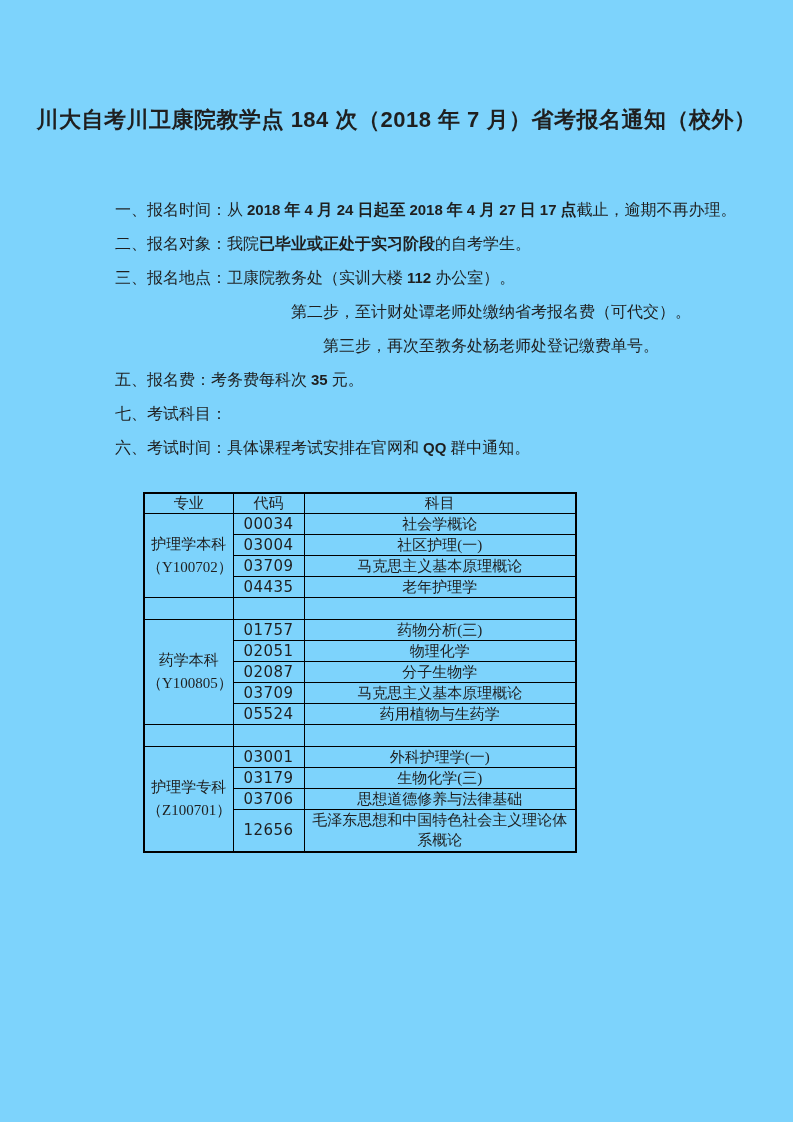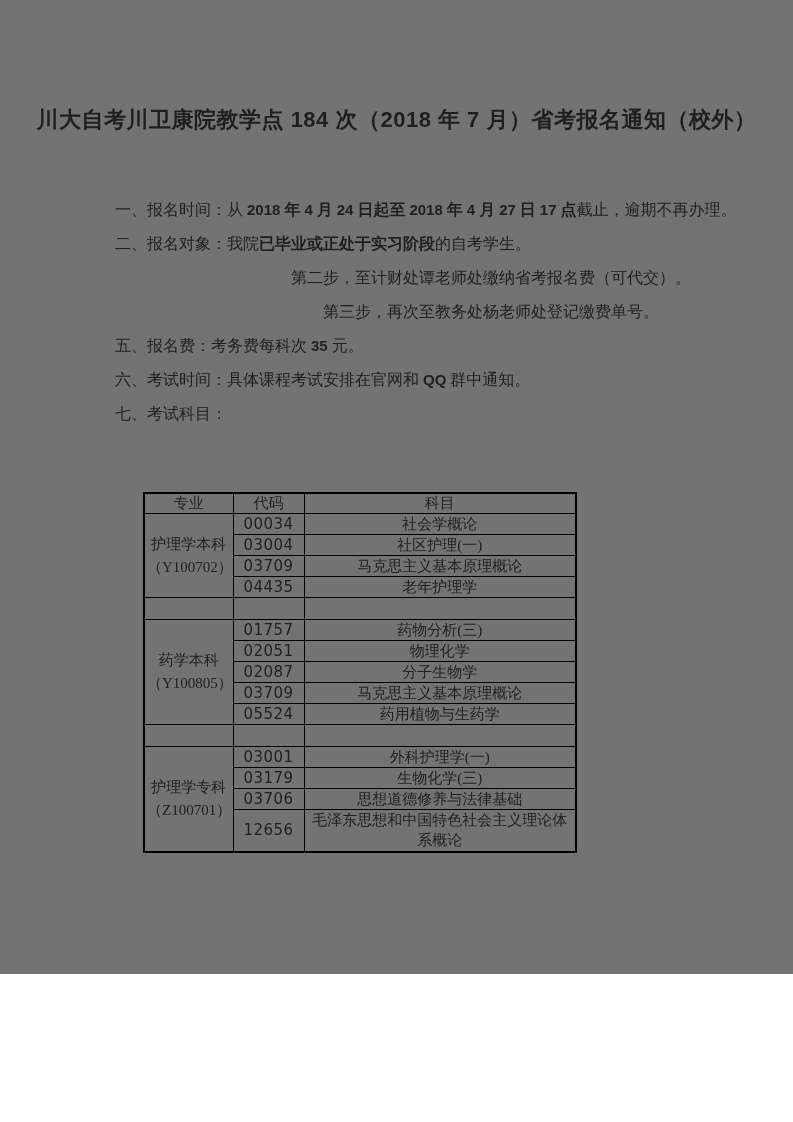--- a/index.html
+++ b/index.html
@@ -6,8 +6,8 @@
   html,body { background:#ffffff; }
   .page {
     position:relative;
-    width:793px; height:974px;
-    background:#737373;
+    width:793px; height:1122px;
+    background:#7dd3fc;
     color:#1f1f1f;
     font-family:"Liberation Serif","DejaVu Serif",serif;
     overflow:hidden;

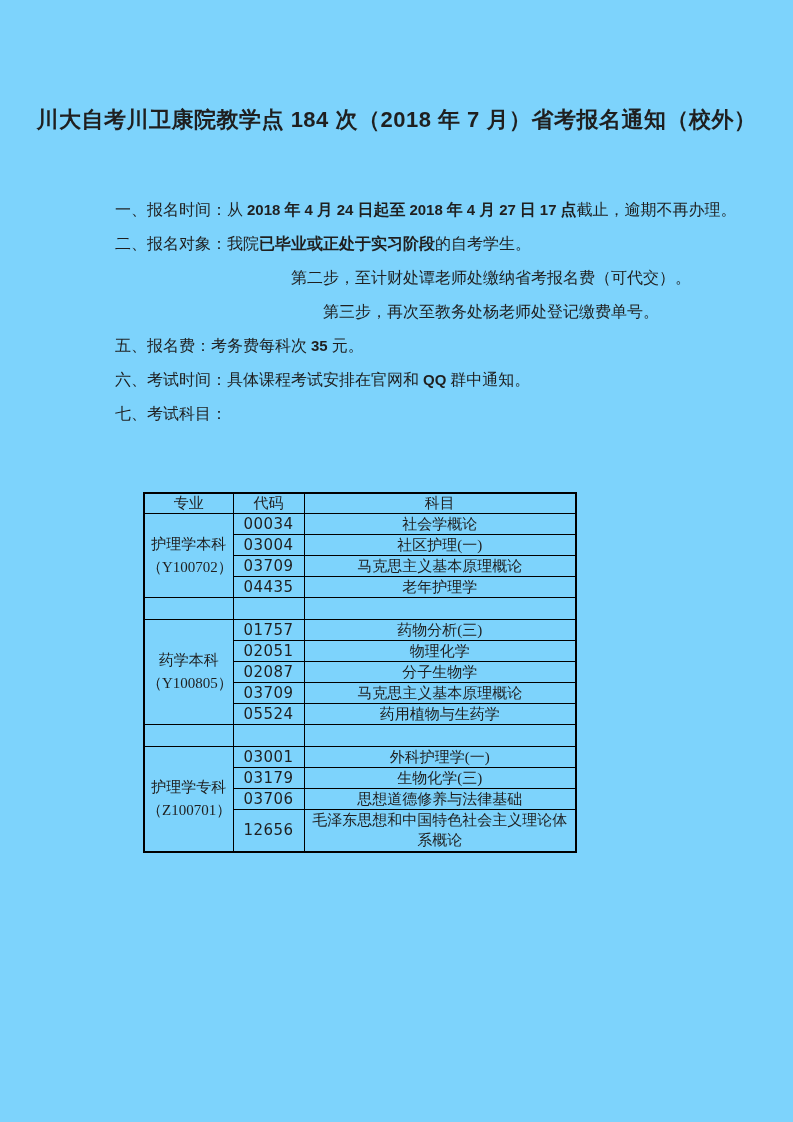--- a/index.html
+++ b/index.html
@@ -77,6 +77,7 @@
   <div class="notice-list">
     <div class="list-line"><span class="seg-k">一、报名时间：从 </span><span class="seg-nb">2018</span><span class="seg-kb"> 年 </span><span class="seg-nb">4</span><span class="seg-kb"> 月 </span><span class="seg-nb">24</span><span class="seg-kb"> 日起至 </span><span class="seg-nb">2018</span><span class="seg-kb"> 年 </span><span class="seg-nb">4</span><span class="seg-kb"> 月 </span><span class="seg-nb">27</span><span class="seg-kb"> 日 </span><span class="seg-nb">17</span><span class="seg-kb"> 点</span><span class="seg-k">截止，逾期不再办理。</span></div>
     <div class="list-line"><span class="seg-k">二、报名对象：我院</span><span class="seg-kb">已毕业或正处于实习阶段</span><span class="seg-k">的自考学生。</span></div>
+    <div class="list-line"><span class="seg-k">三、报名地点：卫康院教务处（实训大楼 </span><span class="seg-n">112</span><span class="seg-k"> 办公室）。</span></div>
     <div class="list-line indent"><span class="seg-k">第二步，至计财处谭老师处缴纳省考报名费（可代交）。</span></div>
     <div class="list-line indent"><span class="seg-k">第三步，再次至教务处杨老师处登记缴费单号。</span></div>
     <div class="list-line"><span class="seg-k">五、报名费：考务费每科次 </span><span class="seg-n">35</span><span class="seg-k"> 元。</span></div>

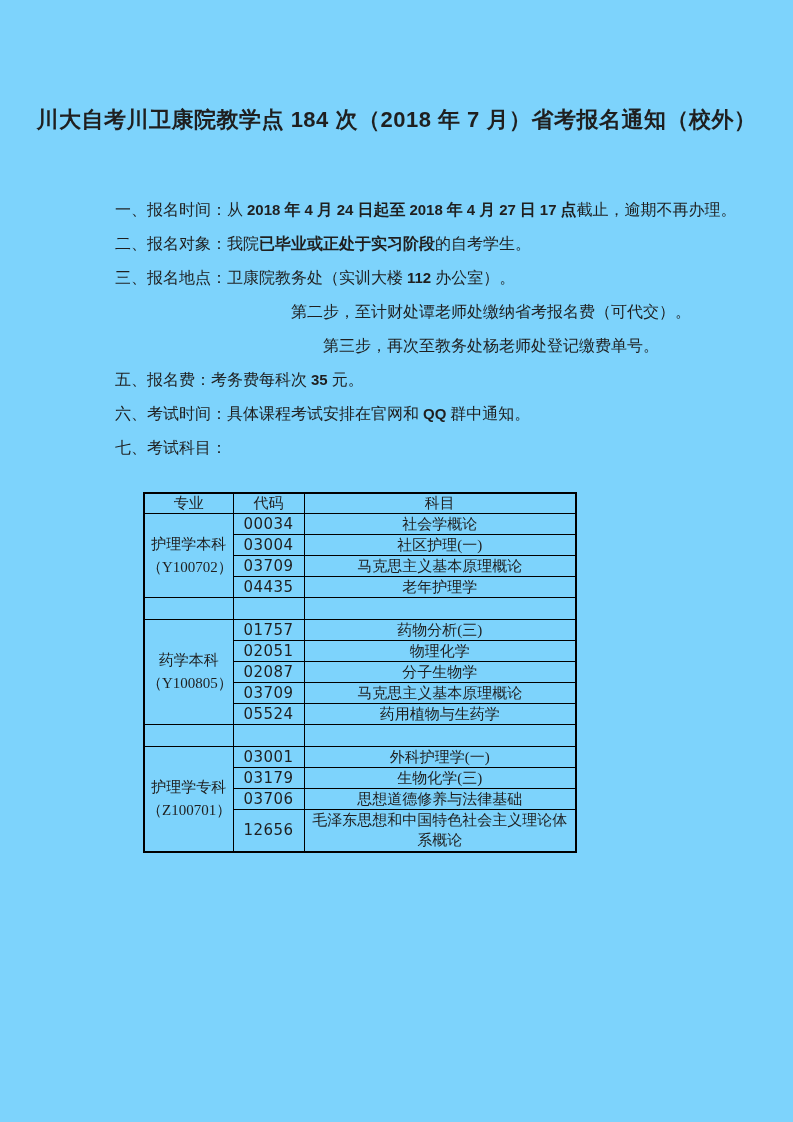--- a/index.html
+++ b/index.html
@@ -81,8 +81,8 @@
     <div class="list-line indent"><span class="seg-k">第二步，至计财处谭老师处缴纳省考报名费（可代交）。</span></div>
     <div class="list-line indent"><span class="seg-k">第三步，再次至教务处杨老师处登记缴费单号。</span></div>
     <div class="list-line"><span class="seg-k">五、报名费：考务费每科次 </span><span class="seg-n">35</span><span class="seg-k"> 元。</span></div>
+    <div class="list-line"><span class="seg-k">七、考试科目：</span></div>
     <div class="list-line"><span class="seg-k">六、考试时间：具体课程考试安排在官网和 </span><span class="seg-n">QQ</span><span class="seg-k"> 群中通知。</span></div>
-    <div class="list-line"><span class="seg-k">七、考试科目：</span></div>
   </div>
 
   <table class="exam-table">

